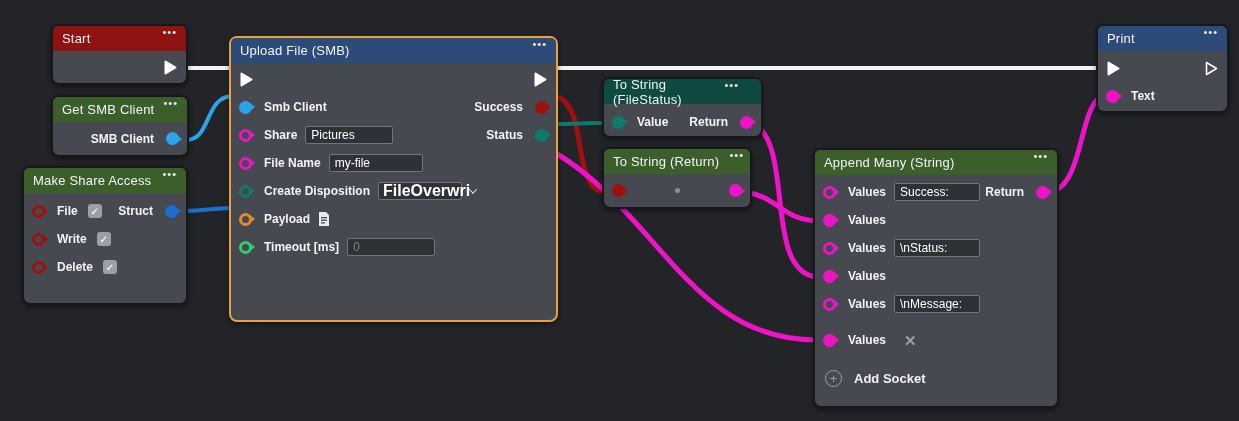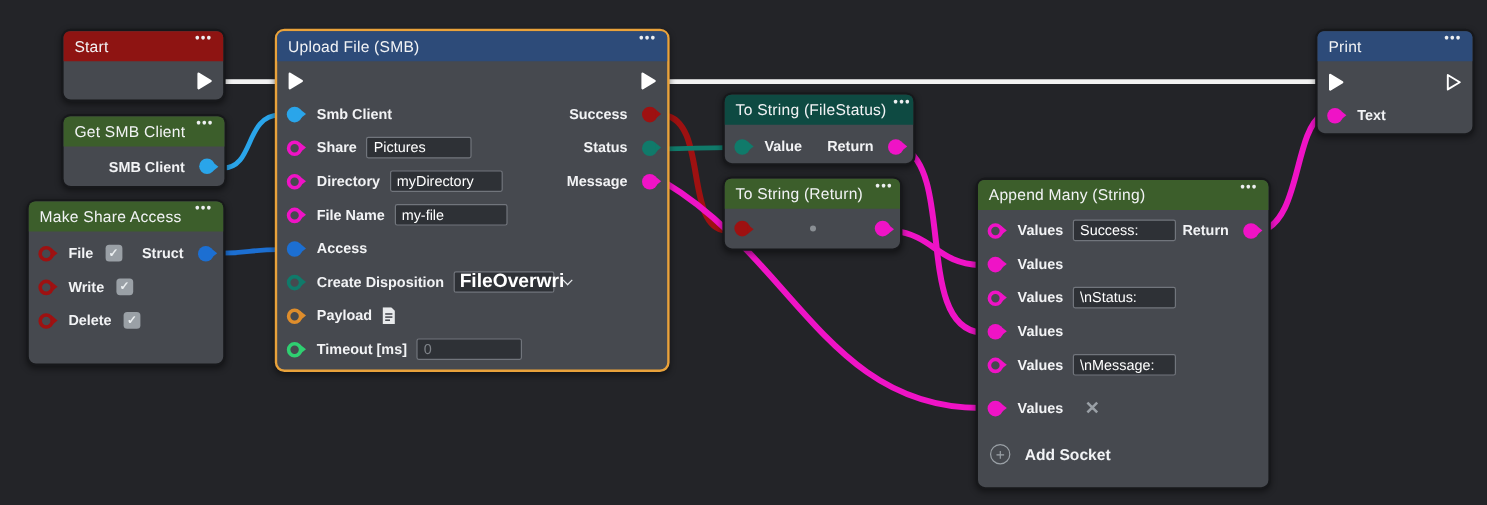--- a/index.html
+++ b/index.html
@@ -132,7 +132,7 @@
   </div>
 </div>
 
-<div class="node selected" style="left:229px;top:24px;width:329px;height:286px">
+<div class="node selected" style="left:229px;top:36px;width:329px;height:286px">
   <div class="header hdr-navy">
     <span>Upload File (SMB)</span>
     <span class="menu">•••</span>

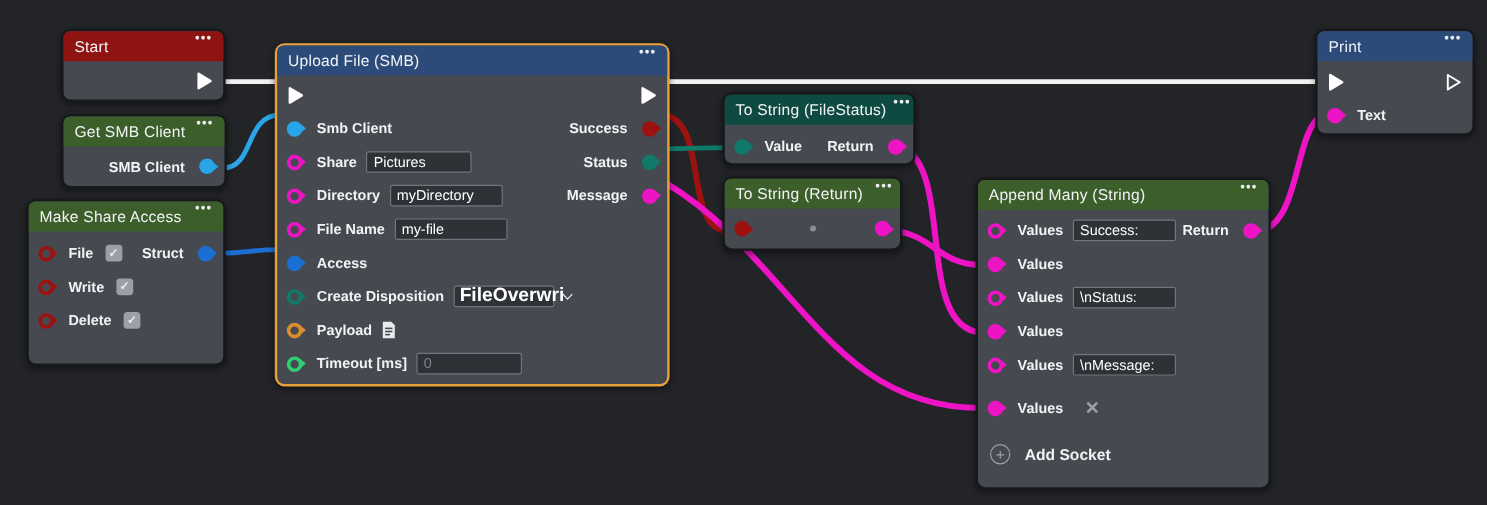--- a/index.html
+++ b/index.html
@@ -202,7 +202,7 @@
 </div>
 
 <div class="node" style="left:602px;top:77px;width:161px;height:61px">
-  <div class="header hdr-teal" style="padding-right:2px">
+  <div class="header hdr-teal" style="padding-right:22px">
     <span>To String (FileStatus)</span>
     <span class="menu">•••</span>
   </div>

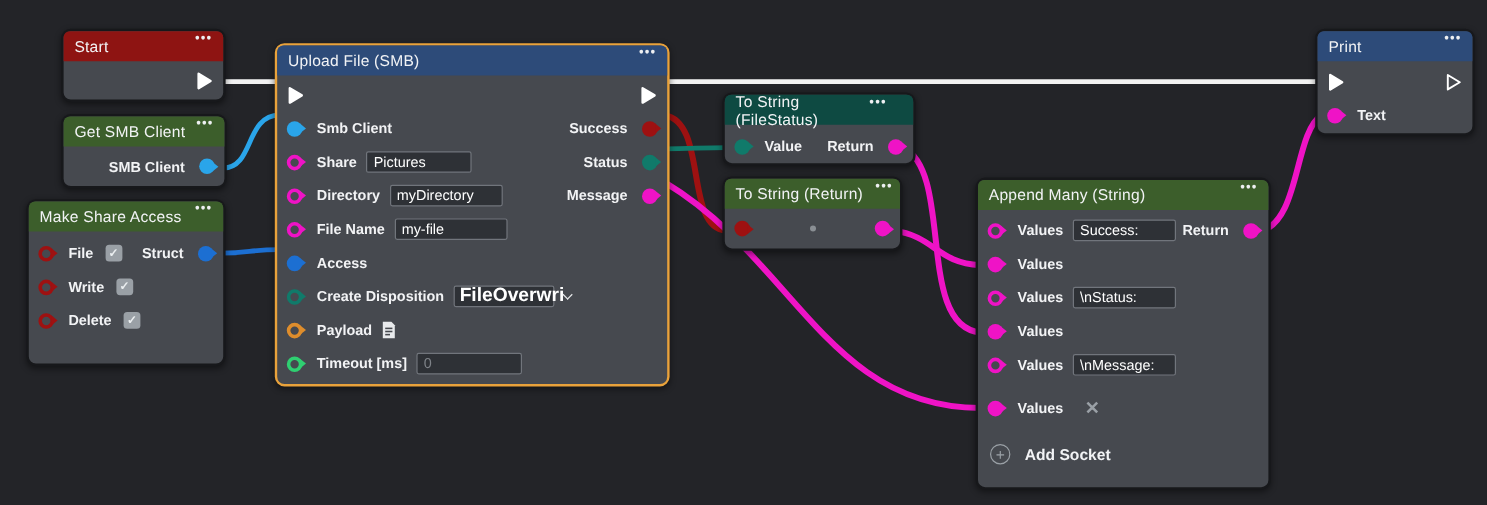--- a/index.html
+++ b/index.html
@@ -161,13 +161,6 @@
     </div>
     <div class="row">
       <span class="port hollow p-mag"></span>
-      <span class="lbl">Directory</span>
-      <input class="field w94" value="myDirectory" style="">
-      <span class="sp lbl-r">Message</span>
-      <span class="port filled p-mag"></span>
-    </div>
-    <div class="row">
-      <span class="port hollow p-mag"></span>
       <span class="lbl">File Name</span>
       <input class="field w94" value="my-file" style="">
     </div>

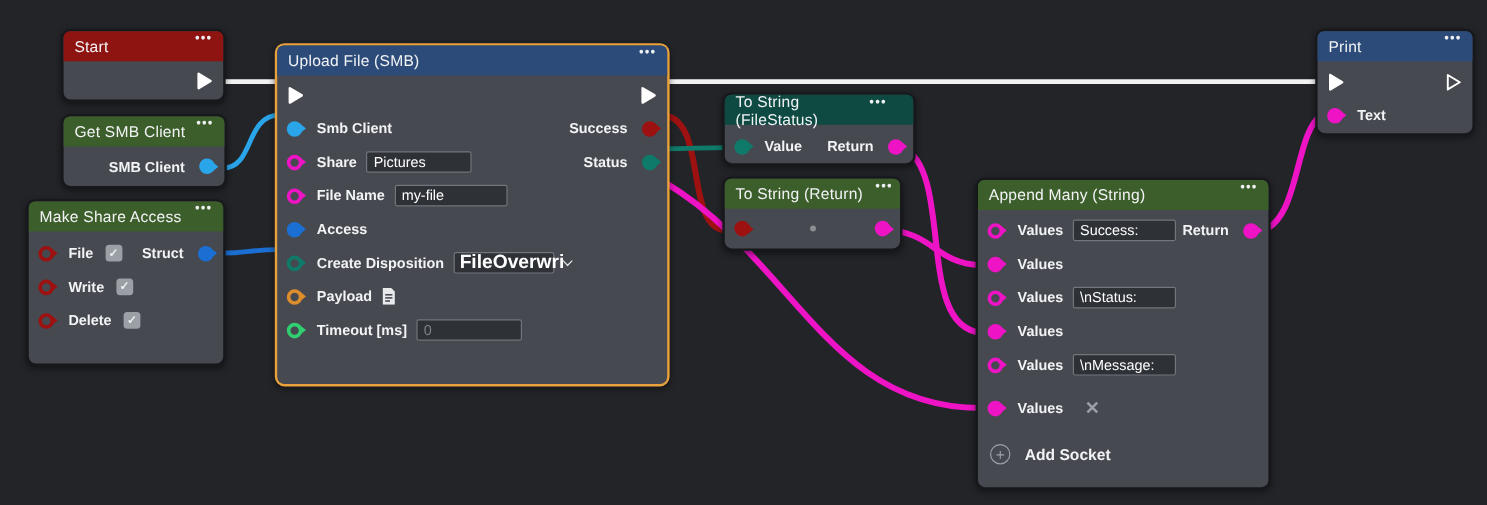--- a/index.html
+++ b/index.html
@@ -165,10 +165,6 @@
       <input class="field w94" value="my-file" style="">
     </div>
     <div class="row">
-      <span class="port filled p-blue"></span>
-      <span class="lbl">Access</span>
-    </div>
-    <div class="row">
       <span class="port hollow p-teal"></span>
       <span class="lbl">Create Disposition</span>
       <span class="select">

